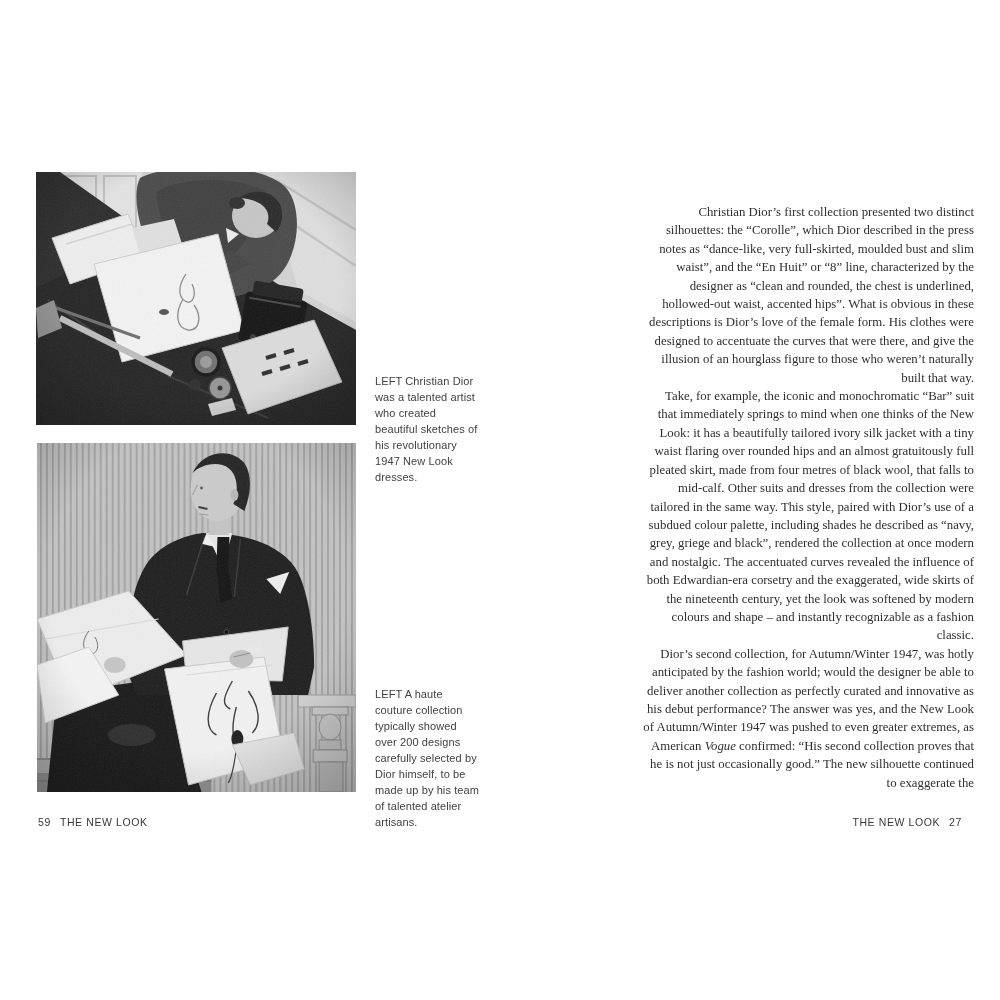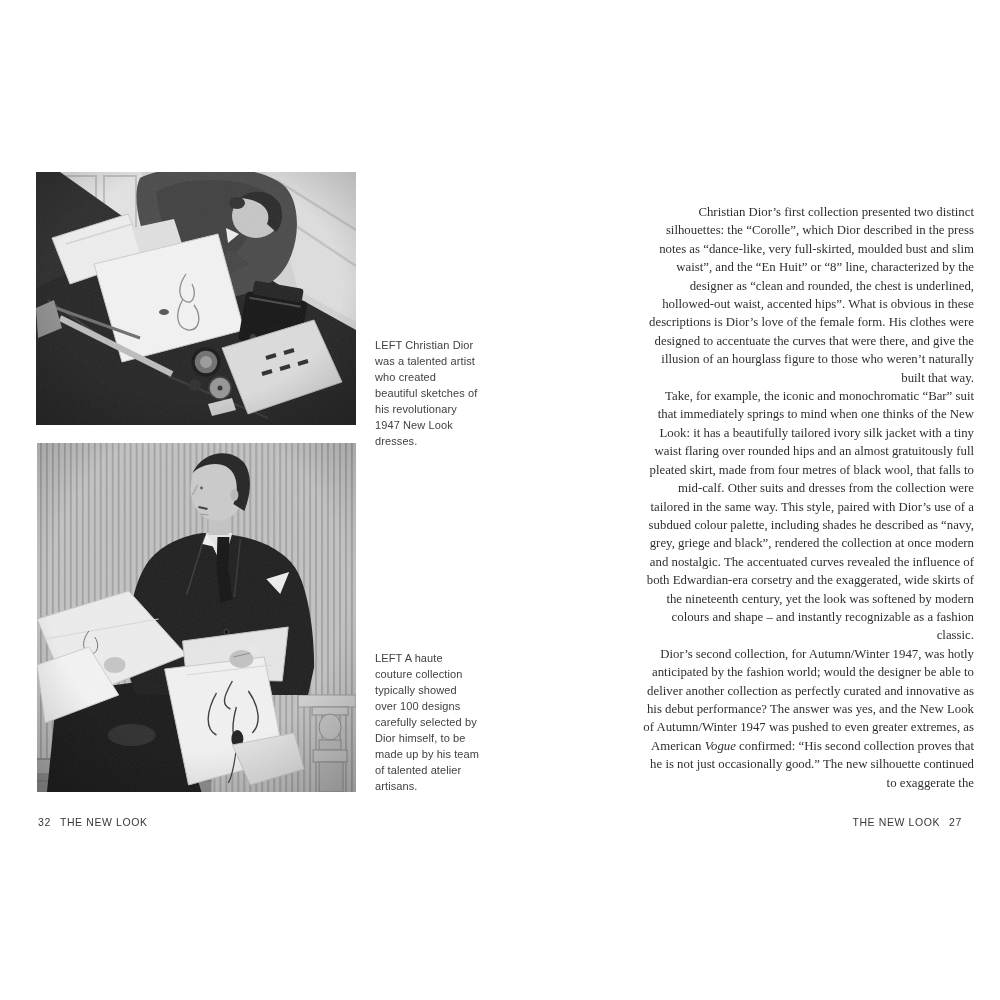--- a/index.html
+++ b/index.html
@@ -14,7 +14,7 @@
   .photo-2{left:37px;top:443px;width:319px;height:349px;}
   .caption{
     position:absolute;width:106px;
-    font-size:11px;line-height:16px;color:#414141;letter-spacing:.1px;
+    font-size:11px;line-height:16px;color:#414141;letter-spacing:.1px;margin-top:36px;
   }
   .caption-1{left:375px;top:337px;}
   .caption-2{left:375px;top:650px;}

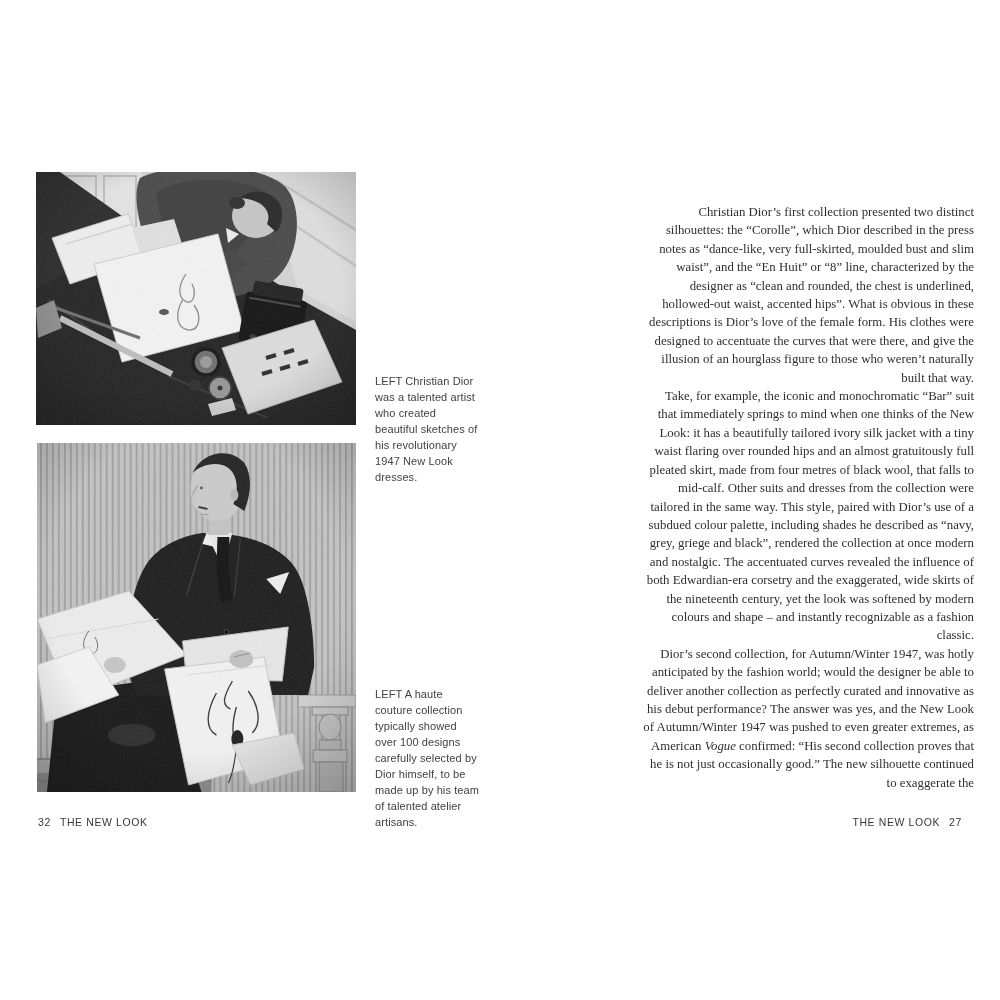--- a/index.html
+++ b/index.html
@@ -206,7 +206,7 @@
       </svg>
     </figure>
 
-    <div class="caption caption-2">LEFT A haute couture collection typically showed over 100 designs carefully selected by Dior himself, to be made up by his team of talented atelier artisans.</div>
+    <div class="caption caption-2">LEFT A haute couture collection typically showed over 200 designs carefully selected by Dior himself, to be made up by his team of talented atelier artisans.</div>
 
     <footer class="folio folio-left">
       <span class="pagenum">32</span><span class="running-title">THE NEW LOOK</span>

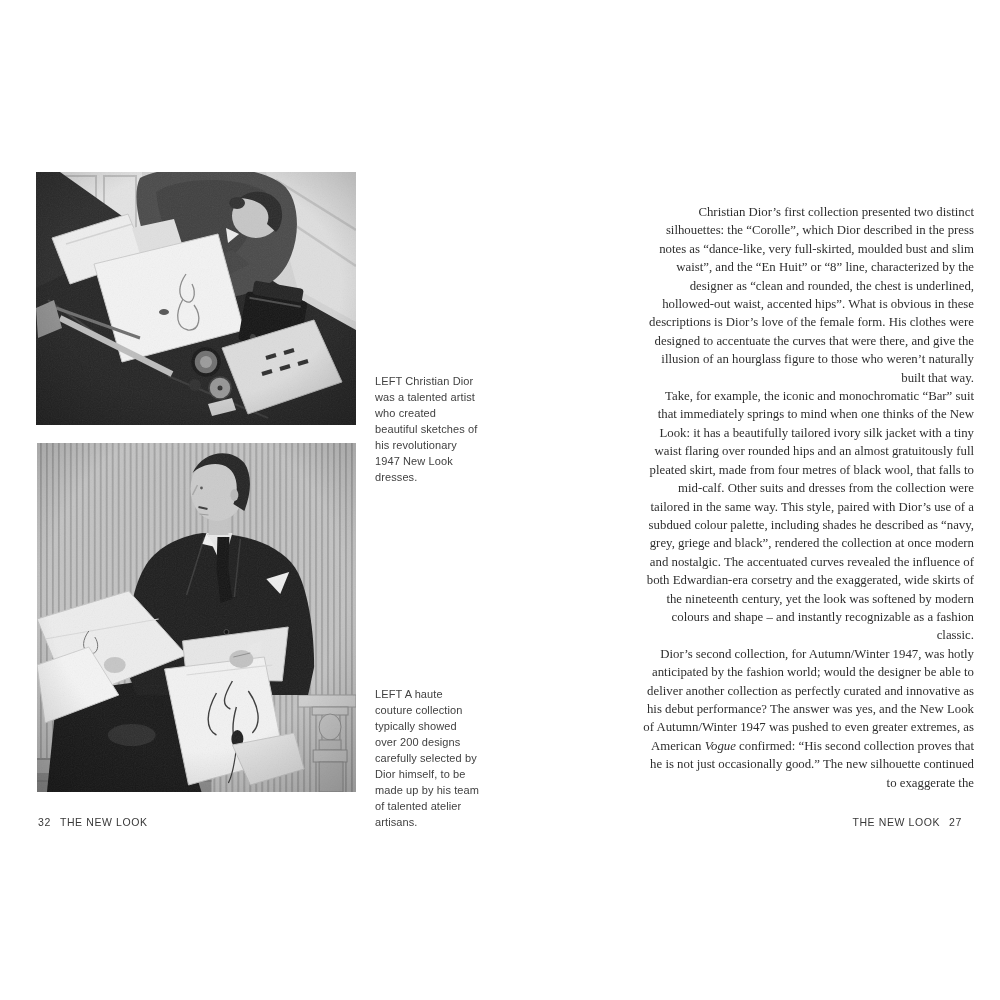--- a/index.html
+++ b/index.html
@@ -209,7 +209,7 @@
     <div class="caption caption-2">LEFT A haute couture collection typically showed over 200 designs carefully selected by Dior himself, to be made up by his team of talented atelier artisans.</div>
 
     <footer class="folio folio-left">
-      <span class="pagenum">32</span><span class="running-title">THE NEW LOOK</span>
+      <span class="pagenum">59</span><span class="running-title">THE NEW LOOK</span>
     </footer>
   </section>
 

